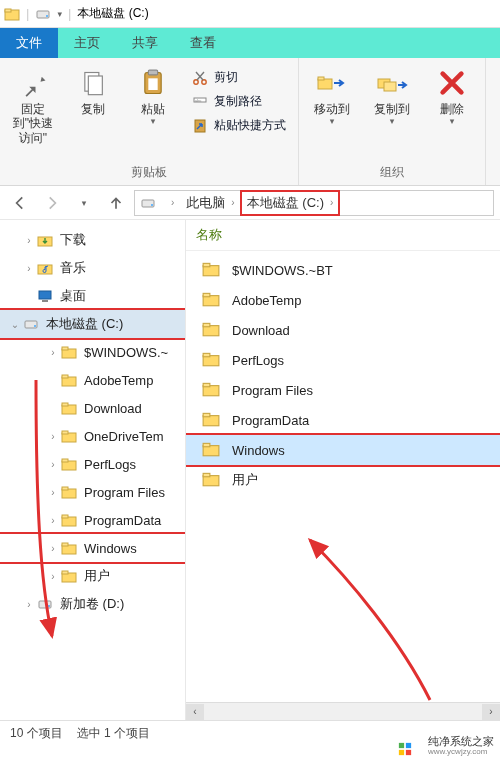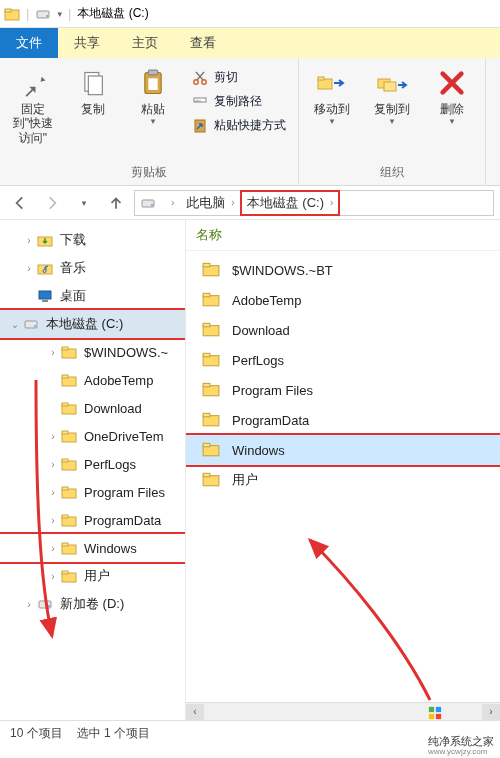--- a/index.html
+++ b/index.html
@@ -12,7 +12,7 @@
 .titlebar .title-text { font-size: 12px; color: #000; }
 
 
-.ribbon-tabs { height: 30px; display: flex; background: #fef9c3; }
+.ribbon-tabs { height: 30px; display: flex; background: #5eead4; }
 .tab { padding: 6px 16px; font-size: 13px; color: #444; cursor: pointer; }
 .tab.file { background: #1979ca; color: #fff; }
 

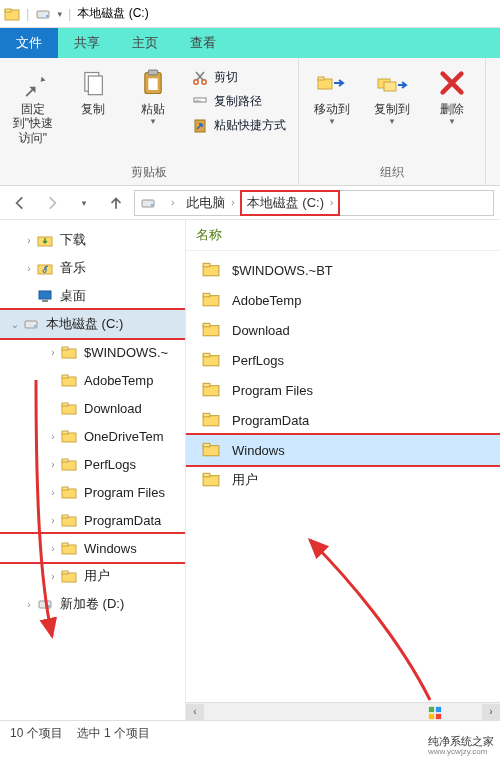--- a/index.html
+++ b/index.html
@@ -94,8 +94,8 @@
 
 <div class="ribbon-tabs">
   <div class="tab file">文件</div>
+  <div class="tab">主页</div>
   <div class="tab">共享</div>
-  <div class="tab">主页</div>
   <div class="tab">查看</div>
 </div>
 

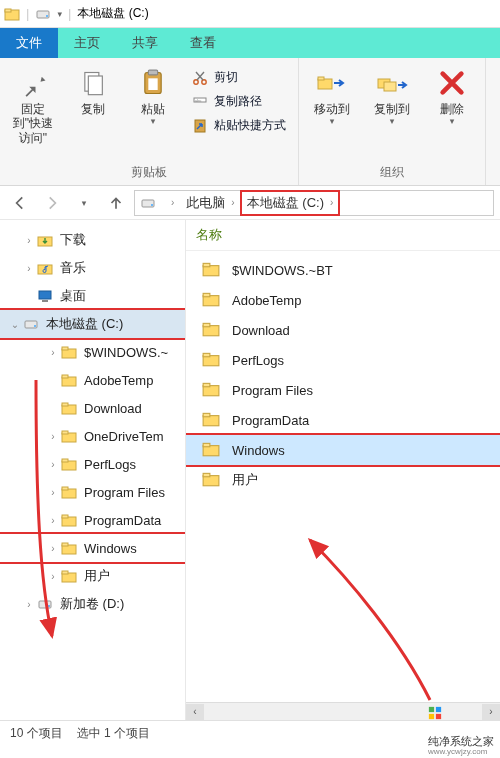--- a/index.html
+++ b/index.html
@@ -63,7 +63,7 @@
 .statusbar { height: 26px; border-top: 1px solid #e0e0e0; display: flex; align-items: center; padding: 0 10px; font-size: 12px; color: #444; gap: 14px; }
 
 
-.watermark { position: absolute; right: 6px; bottom: 2px; display: flex; align-items: flex-start; gap: 16px; font-size: 11px; color: #333; flex-direction: column; }
+.watermark { position: absolute; right: 6px; bottom: 2px; display: flex; align-items: flex-end; gap: 16px; font-size: 11px; color: #333; }
 .wm-logo { width: 14px; height: 14px; }
 
 

